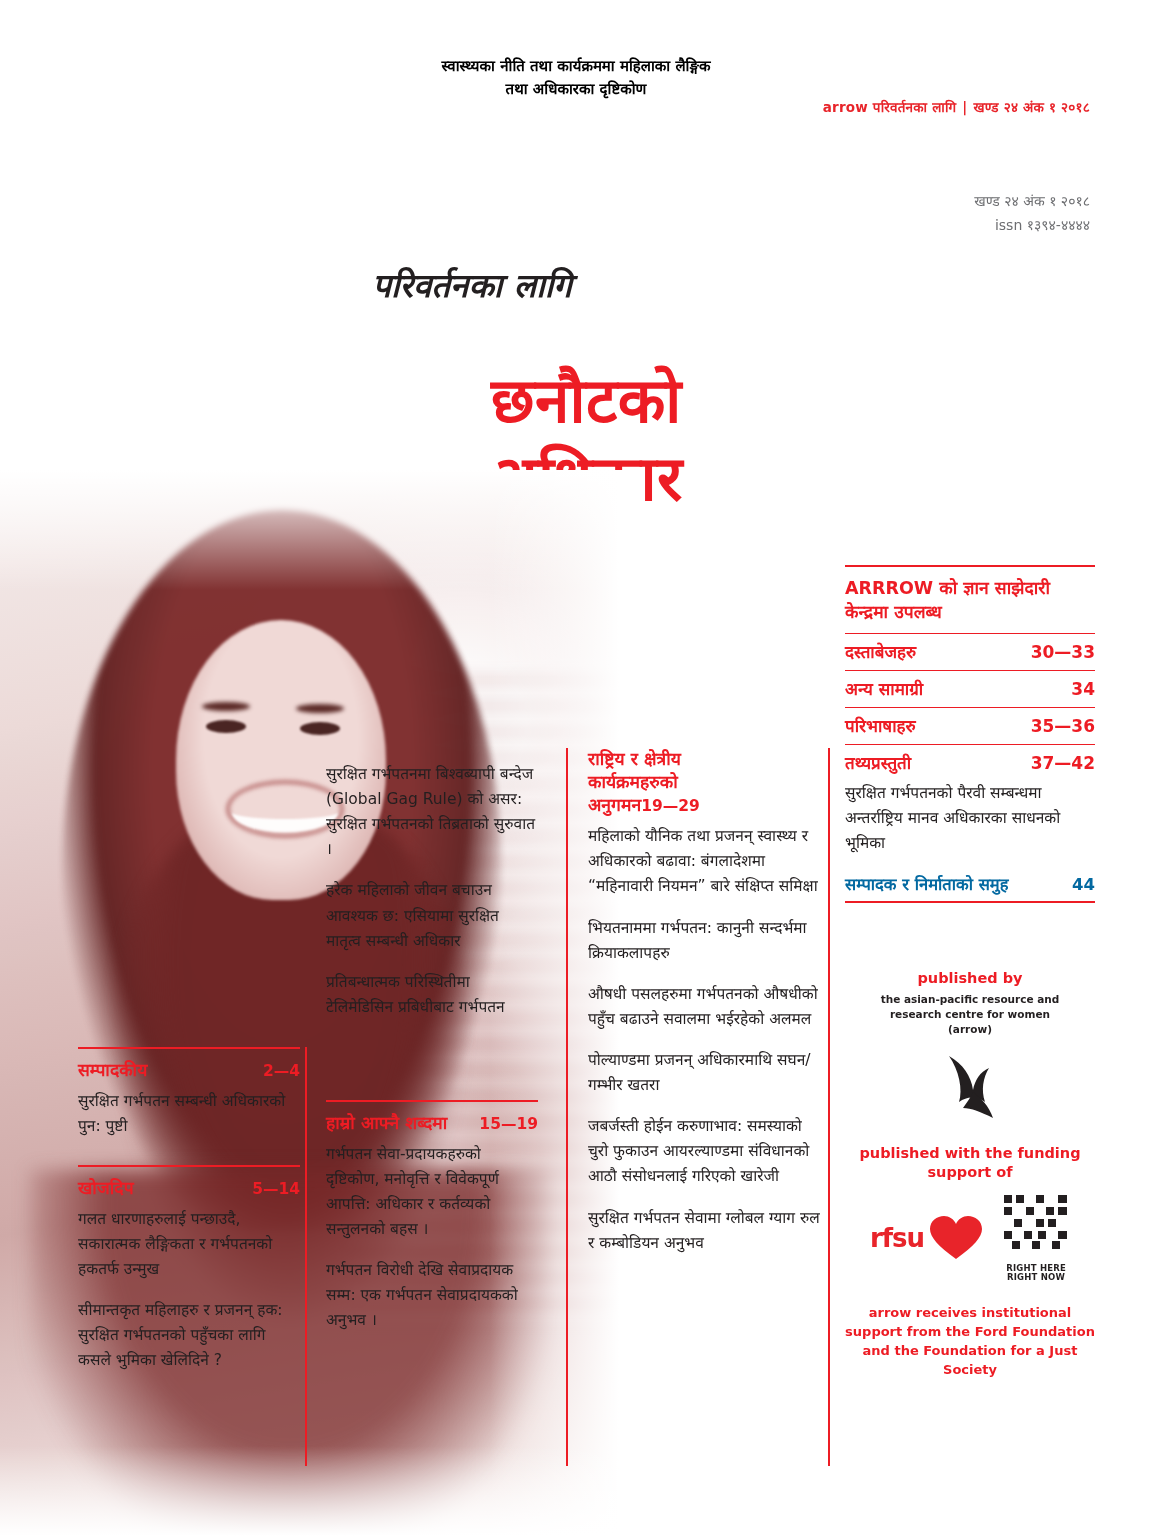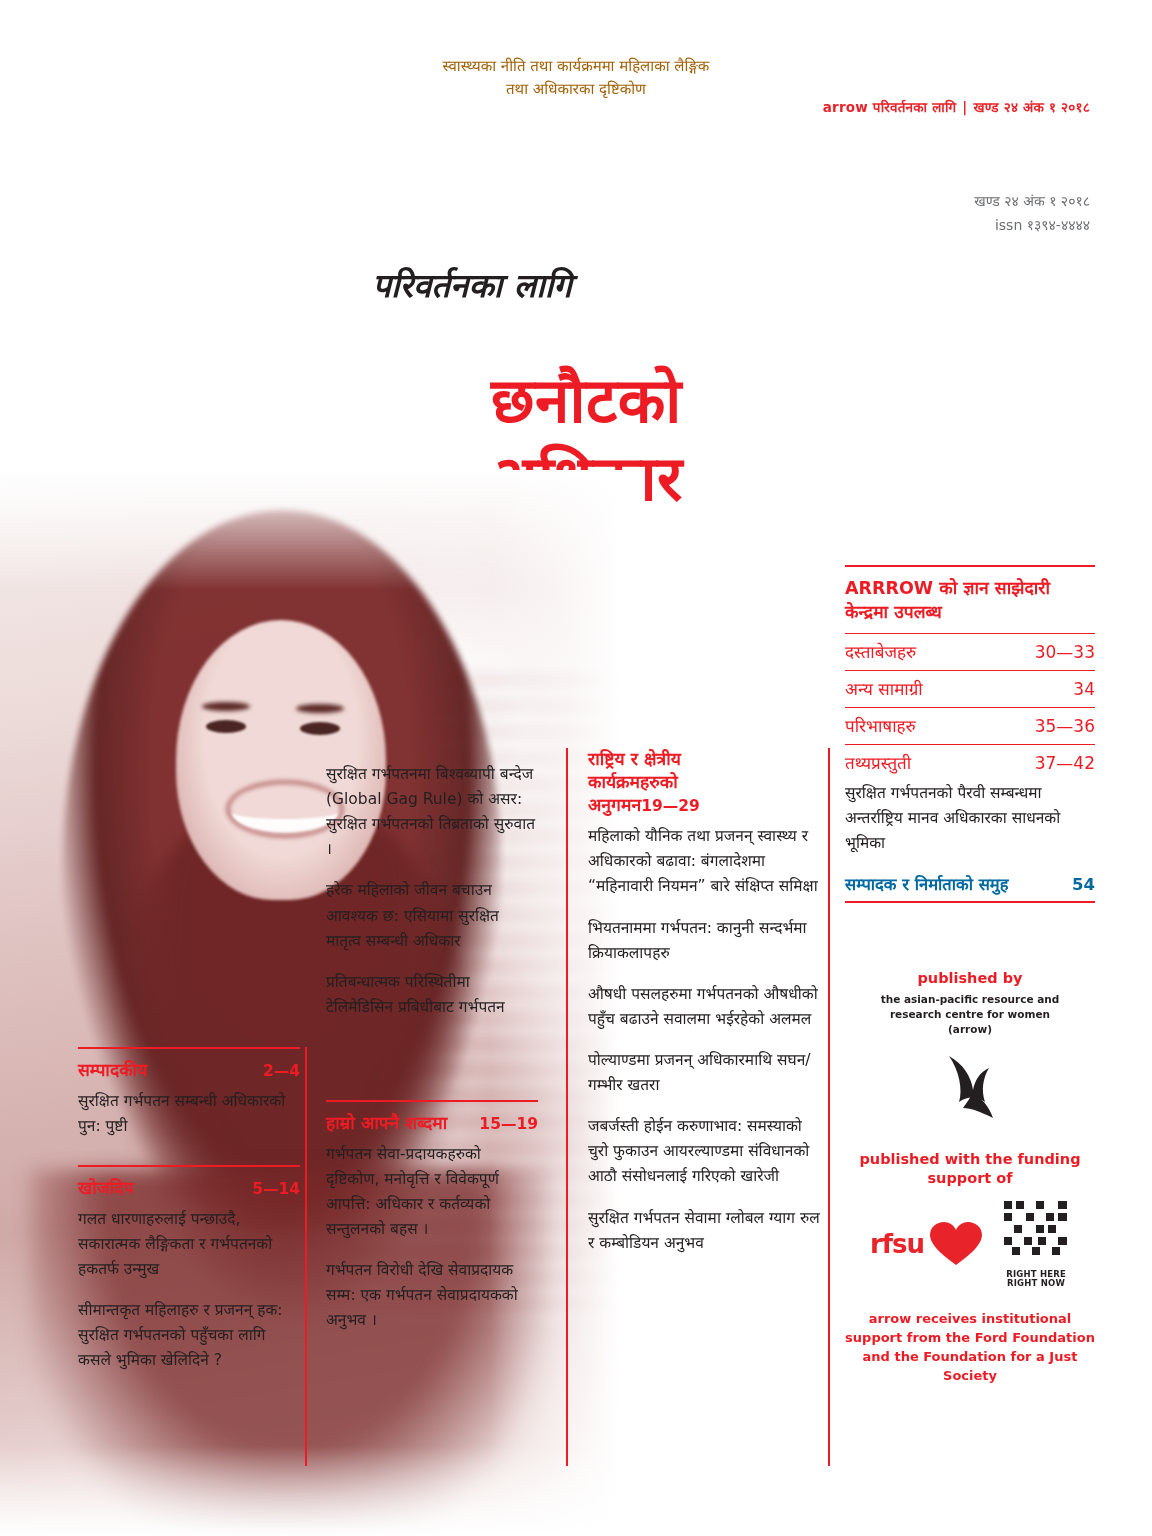--- a/index.html
+++ b/index.html
@@ -21,8 +21,8 @@
     position: absolute; top: 55px; left: 0; width: 1152px;
     text-align: center;
     font-size: 15px; line-height: 1.55;
-    color: #a16207;
-    font-weight: 400;
+    color: #000000;
+    font-weight: 700;
   }
   .issue-line {
     position: absolute; top: 98px; right: 62px;

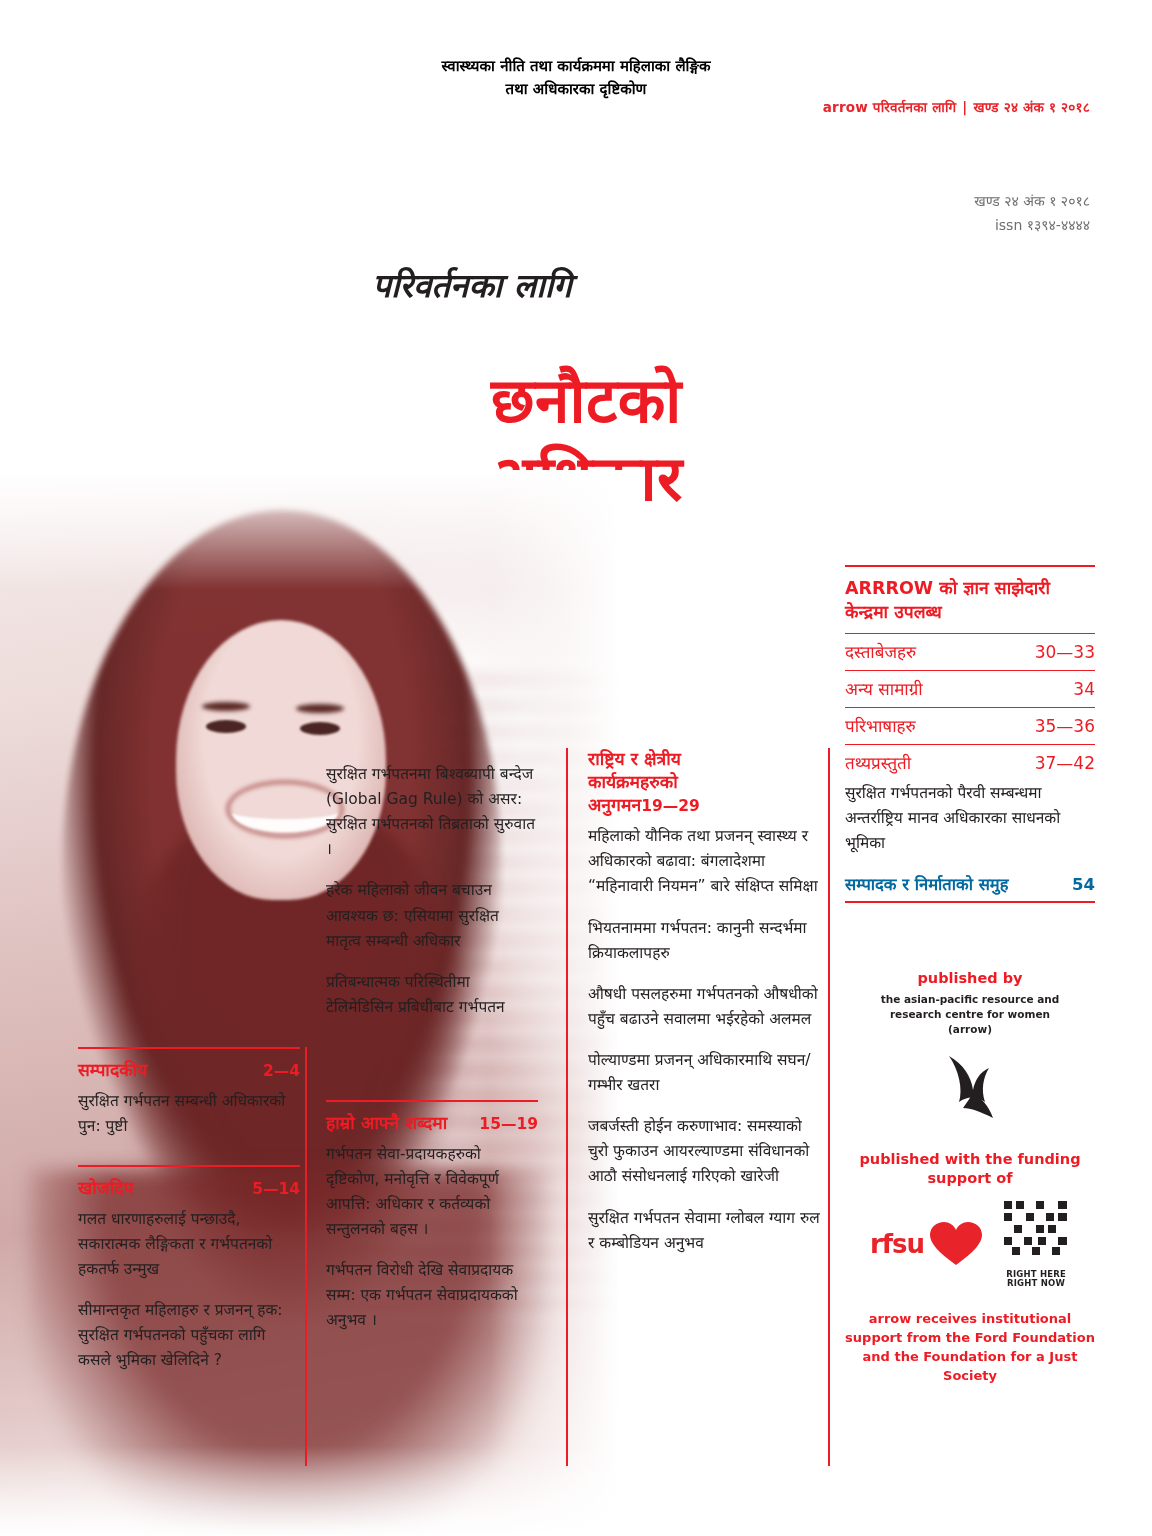--- a/index.html
+++ b/index.html
@@ -177,7 +177,7 @@
 
   .toc-row {
     display: flex; justify-content: space-between; align-items: baseline;
-    color: #ed1c24; font-weight: 400; font-size: 17px;
+    color: #ed1c24; font-weight: 700; font-size: 17px;
     padding: 6px 0 7px 0;
     border-bottom: 1.5px solid #ed1c24;
   }

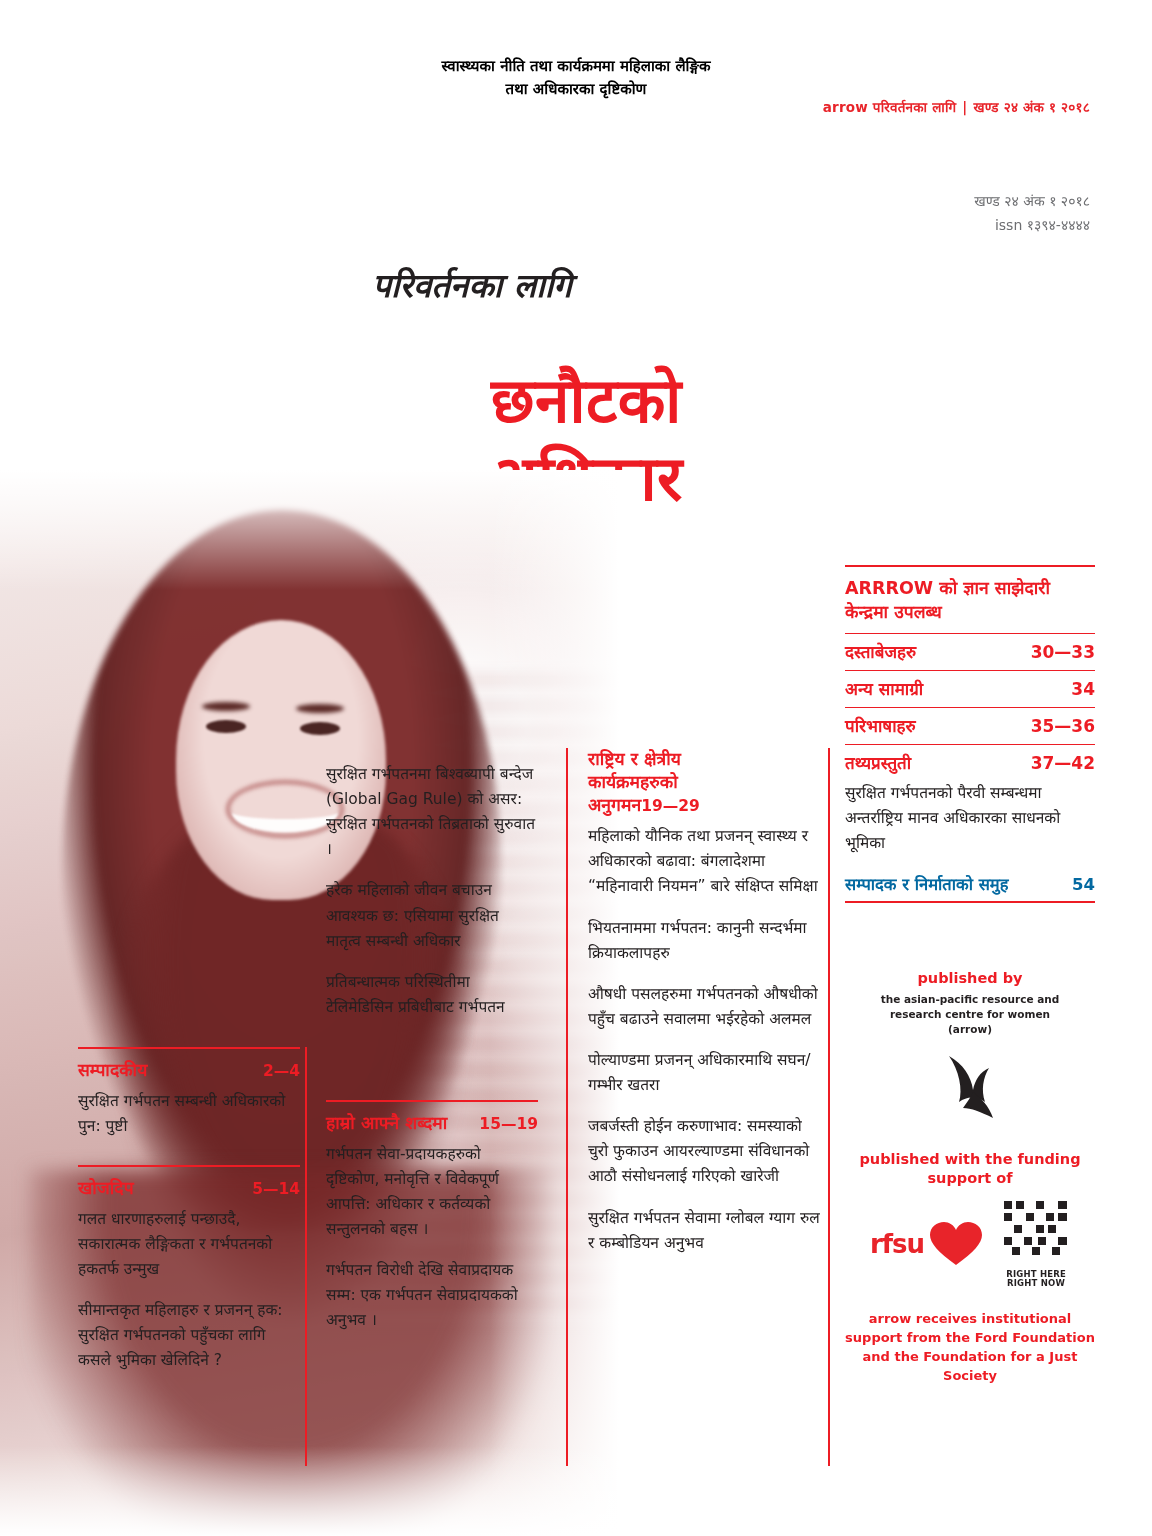--- a/index.html
+++ b/index.html
@@ -342,7 +342,7 @@
 
     <div class="toc-final">
       <span>सम्पादक र निर्माताको समुह</span>
-      <span>54</span>
+      <span>44</span>
     </div>
     <div class="rule"></div>
   </div>

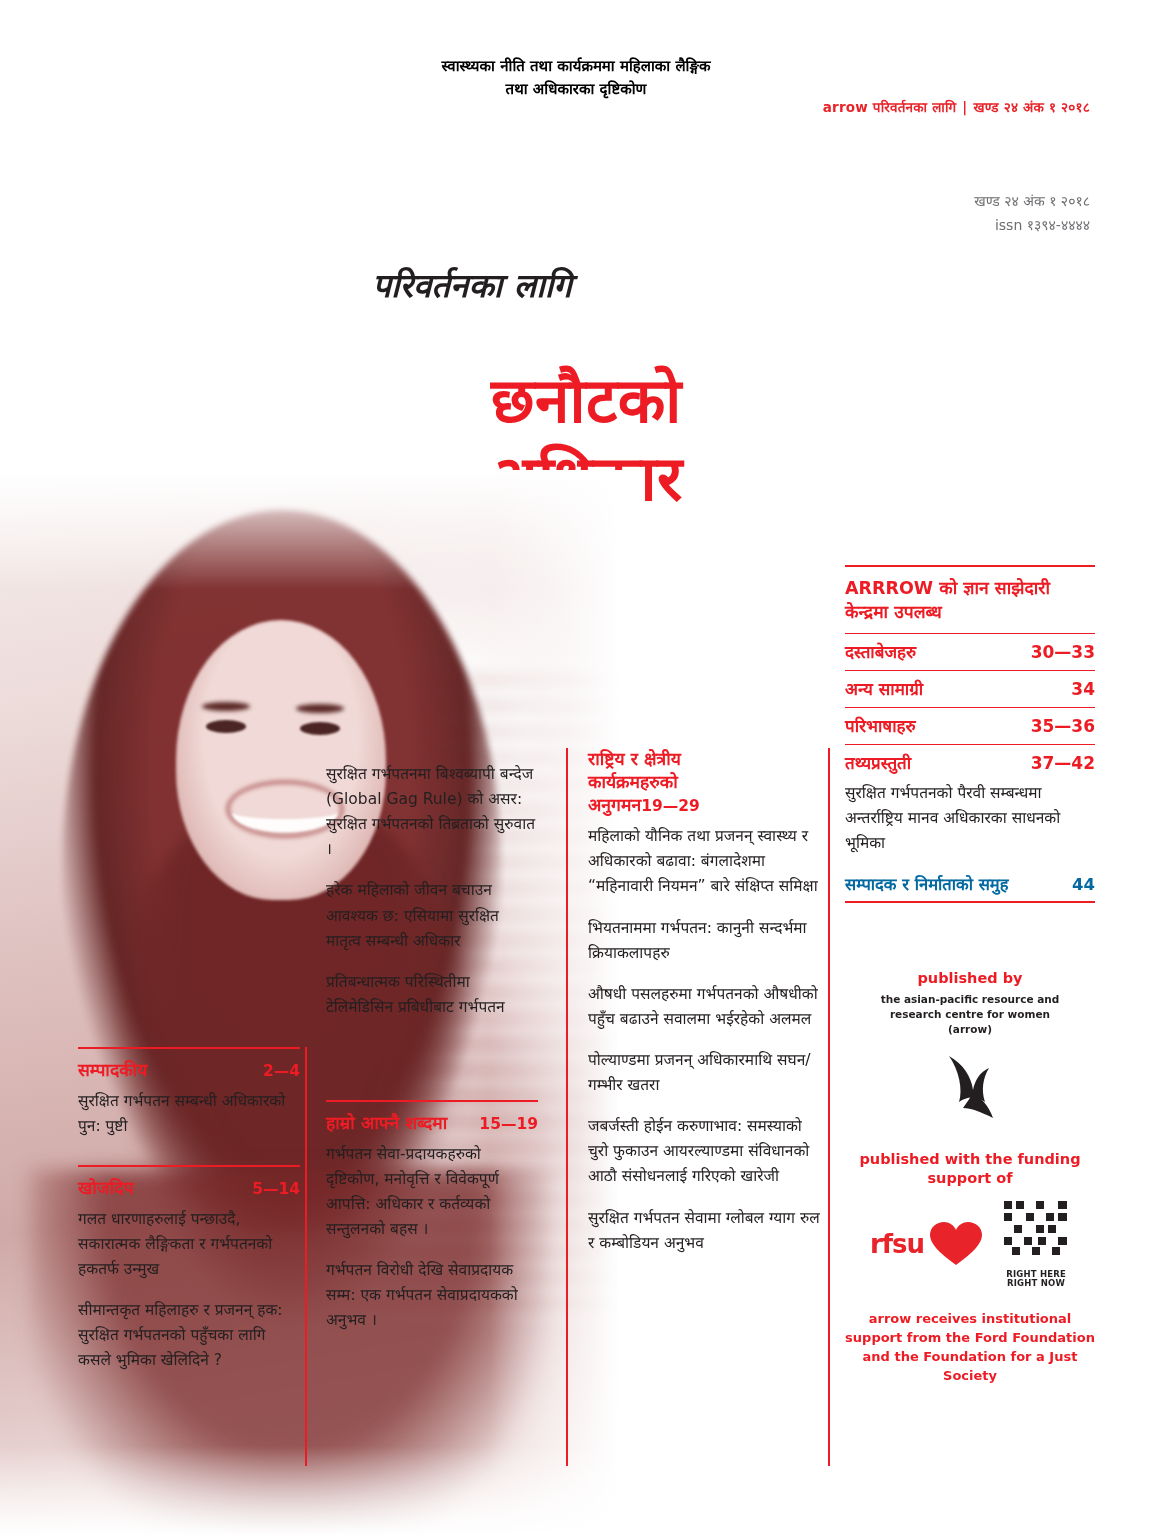--- a/index.html
+++ b/index.html
@@ -199,7 +199,7 @@
   .pub-title { color: #ed1c24; font-weight: 700; font-size: 14.5px; margin-bottom: 6px; }
   .pub-sub { font-size: 10.5px; font-weight: 700; line-height: 1.45; color: #231f20; }
   .arrow-mark { margin: 12px auto 4px; width: 74px; height: 74px; }
-  .fund-title { color: #ed1c24; font-weight: 700; font-size: 14.5px; line-height: 1.35; margin-top: 26px; }
+  .fund-title { color: #ed1c24; font-weight: 700; font-size: 14.5px; line-height: 1.35; margin-top: 20px; }
   .logos { display: flex; justify-content: center; align-items: center; gap: 18px; margin-top: 10px; }
   .rfsu { display: flex; align-items: center; gap: 4px; }
   .rfsu-text { color: #e8242a; font-weight: 800; font-size: 26px; letter-spacing: -1px; }

